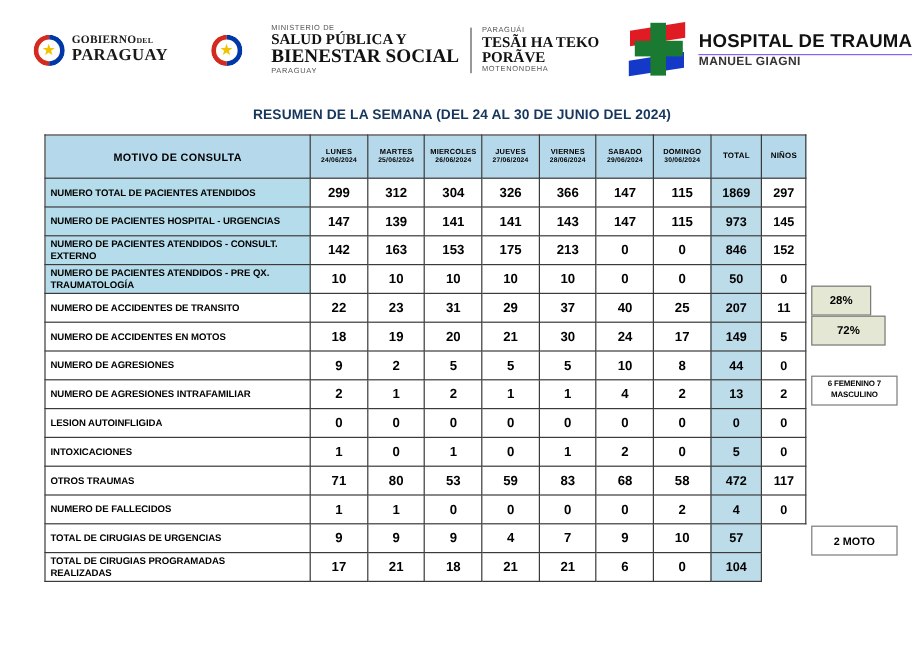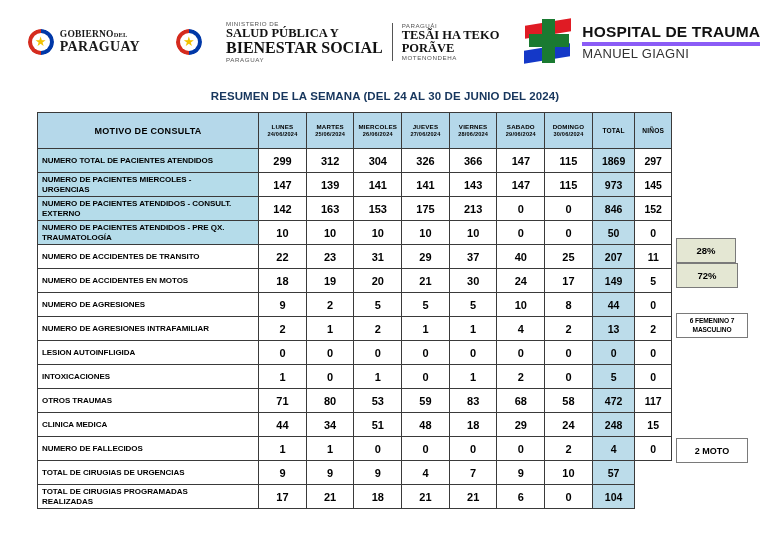--- a/index.html
+++ b/index.html
@@ -193,12 +193,12 @@
     letter-spacing: 0.2px;
   }
   .hosp-text .h2 {
-    font-size: 13px;
-    font-weight: normal;
+    font-size: 10px;
+    font-weight: bold;
     color: #333;
     letter-spacing: 0.3px;
     margin-top: 2px;
-    border-top: 4px solid #8b5cf6;
+    border-top: 1px solid #8b5cf6;
     padding-top: 1px;
   }
 

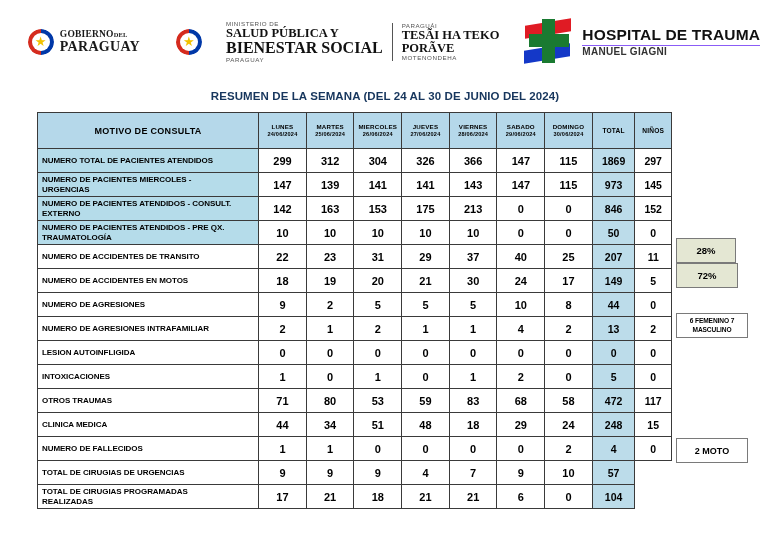--- a/index.html
+++ b/index.html
@@ -417,7 +417,7 @@
           <td class="num ninos">297</td>
         </tr>
         <tr>
-          <td class="label hl">NUMERO DE PACIENTES MIERCOLES - URGENCIAS</td>
+          <td class="label hl">NUMERO DE PACIENTES HOSPITAL - URGENCIAS</td>
           <td class="num">147</td>
           <td class="num">139</td>
           <td class="num">141</td>

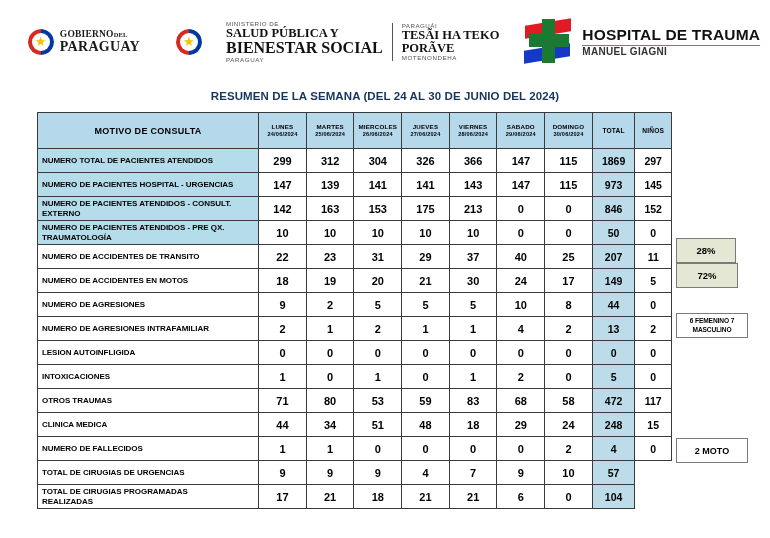--- a/index.html
+++ b/index.html
@@ -587,7 +587,7 @@
       </tbody>
   </table>
 
-  <div class="side-box pct" style="left:641px; top:126px; width:60px; height:25px;">28%</div>
+  <div class="side-box pct" style="left:641px; top:126px; width:50px; height:25px;">28%</div>
   <div class="side-box pct" style="left:641px; top:151px; width:62px; height:25px;">72%</div>
   <div class="side-box note" style="left:641px; top:201px; width:72px; height:25px;">6 FEMENINO 7 MASCULINO</div>
   <div class="side-box moto" style="left:641px; top:326px; width:72px; height:25px;">2 MOTO</div>

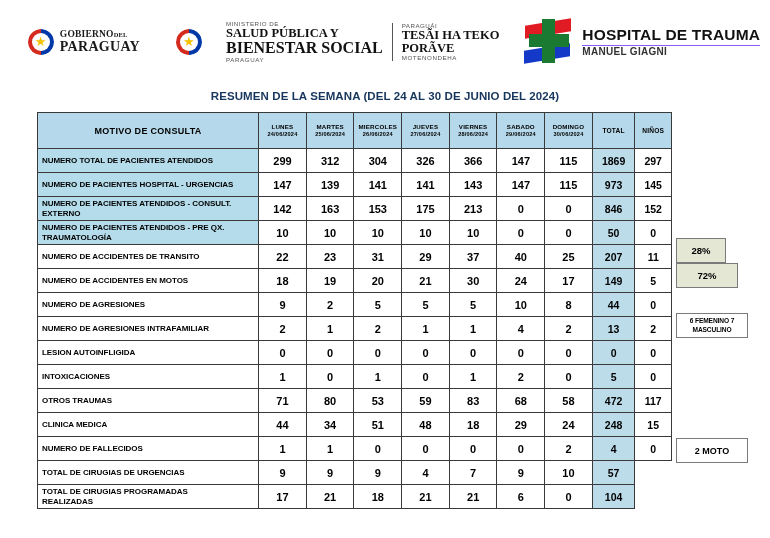--- a/index.html
+++ b/index.html
@@ -537,18 +537,6 @@
           <td class="num ninos">117</td>
         </tr>
         <tr>
-          <td class="label">CLINICA MEDICA</td>
-          <td class="num">44</td>
-          <td class="num">34</td>
-          <td class="num">51</td>
-          <td class="num">48</td>
-          <td class="num">18</td>
-          <td class="num">29</td>
-          <td class="num">24</td>
-          <td class="num tot">248</td>
-          <td class="num ninos">15</td>
-        </tr>
-        <tr>
           <td class="label">NUMERO DE FALLECIDOS</td>
           <td class="num">1</td>
           <td class="num">1</td>

